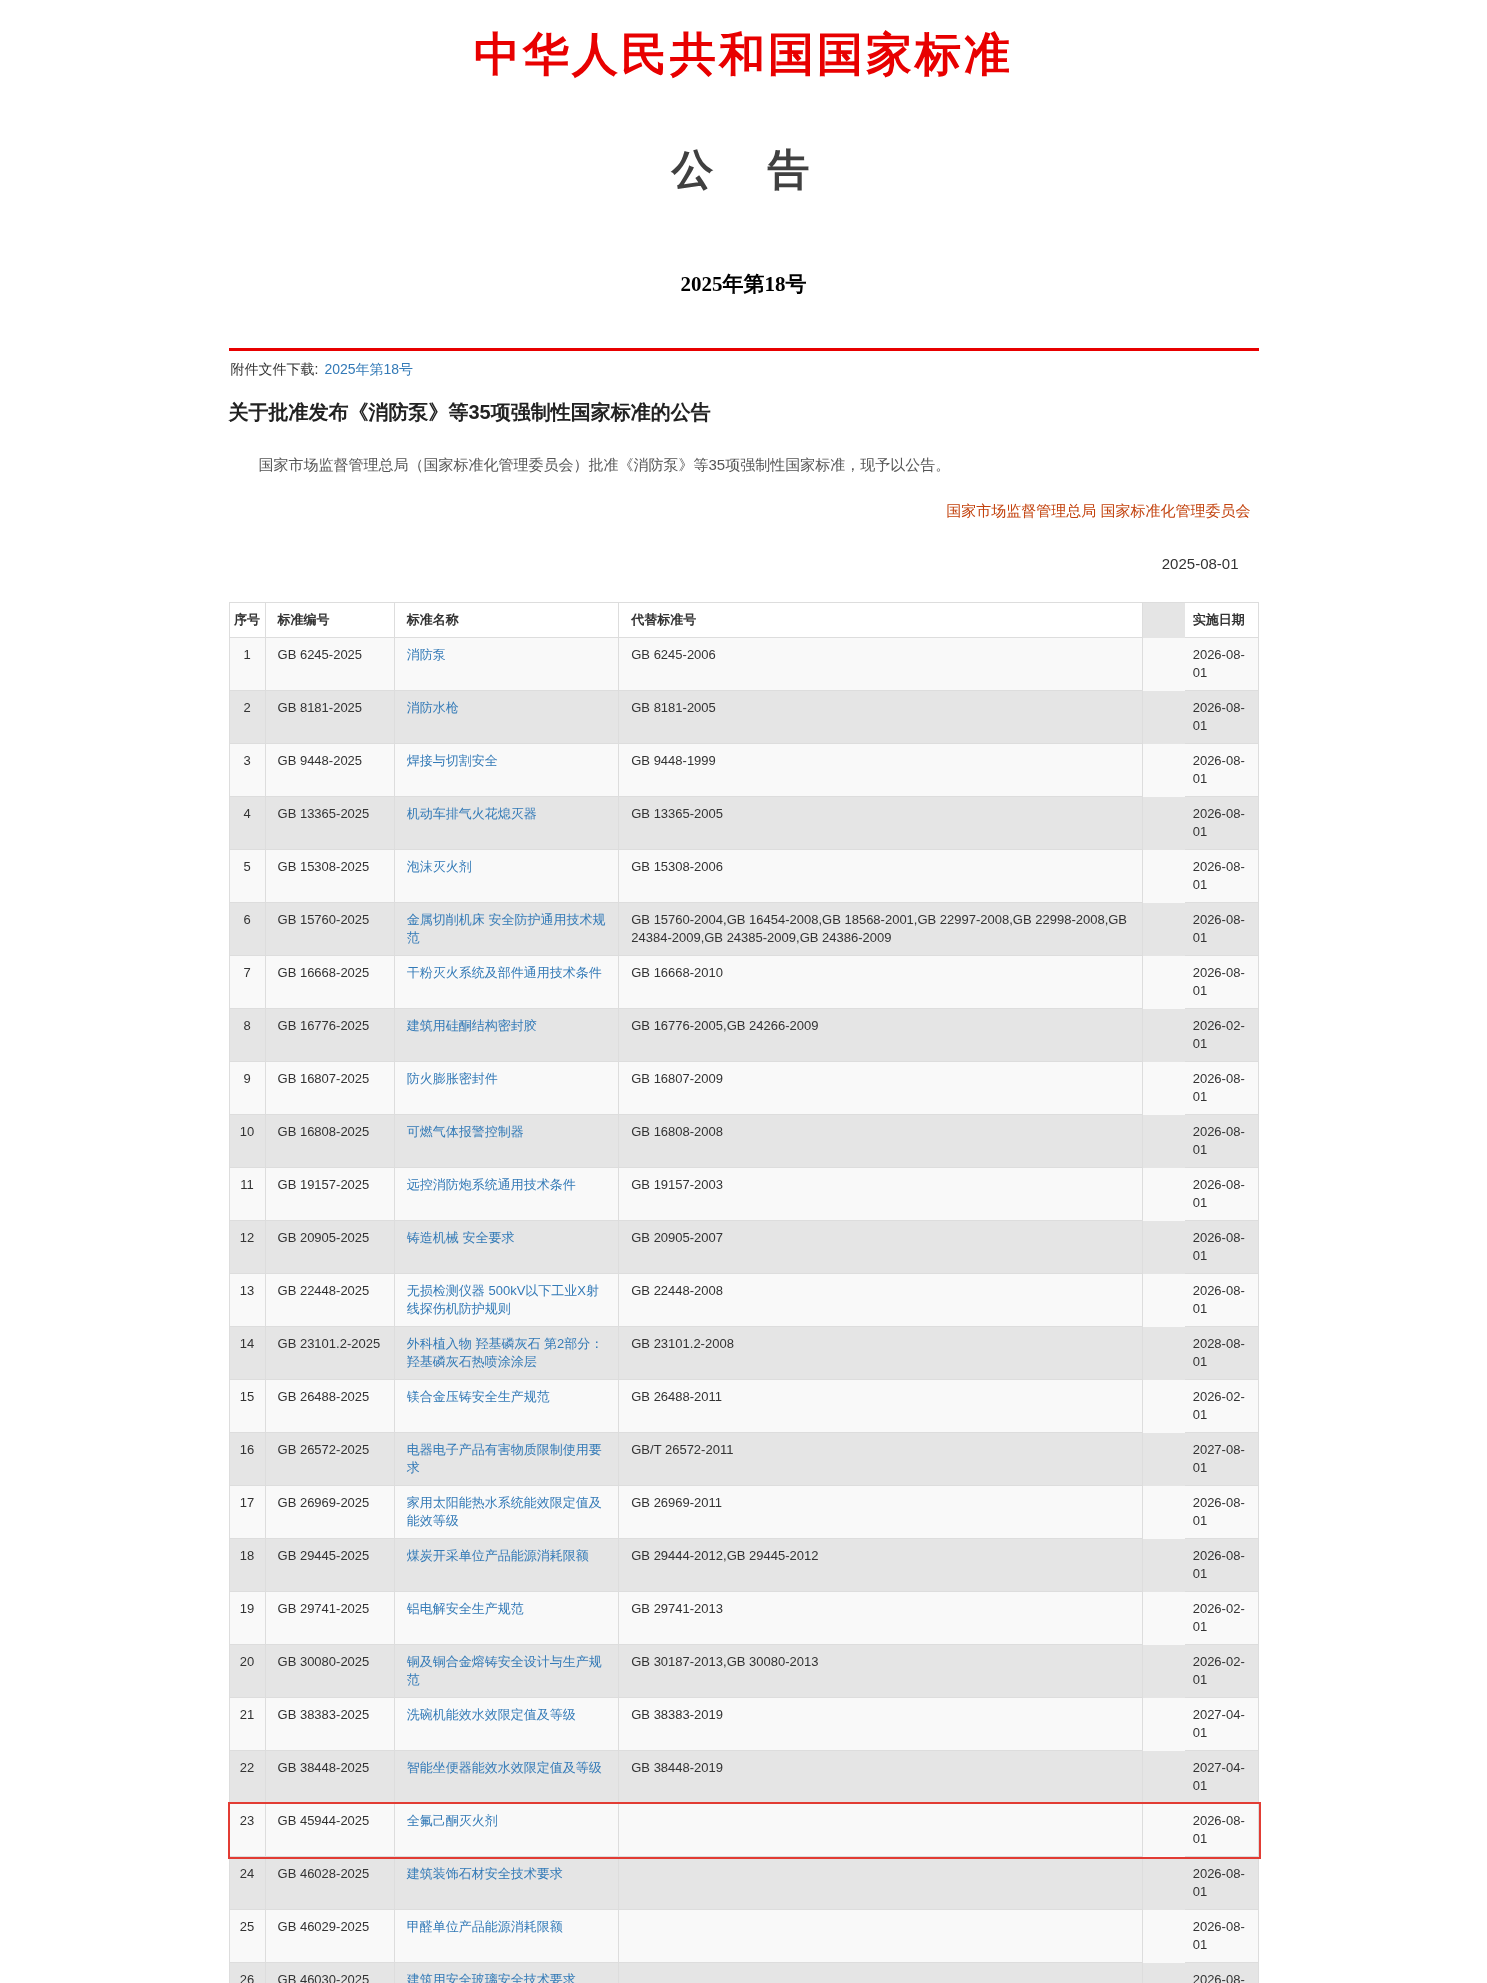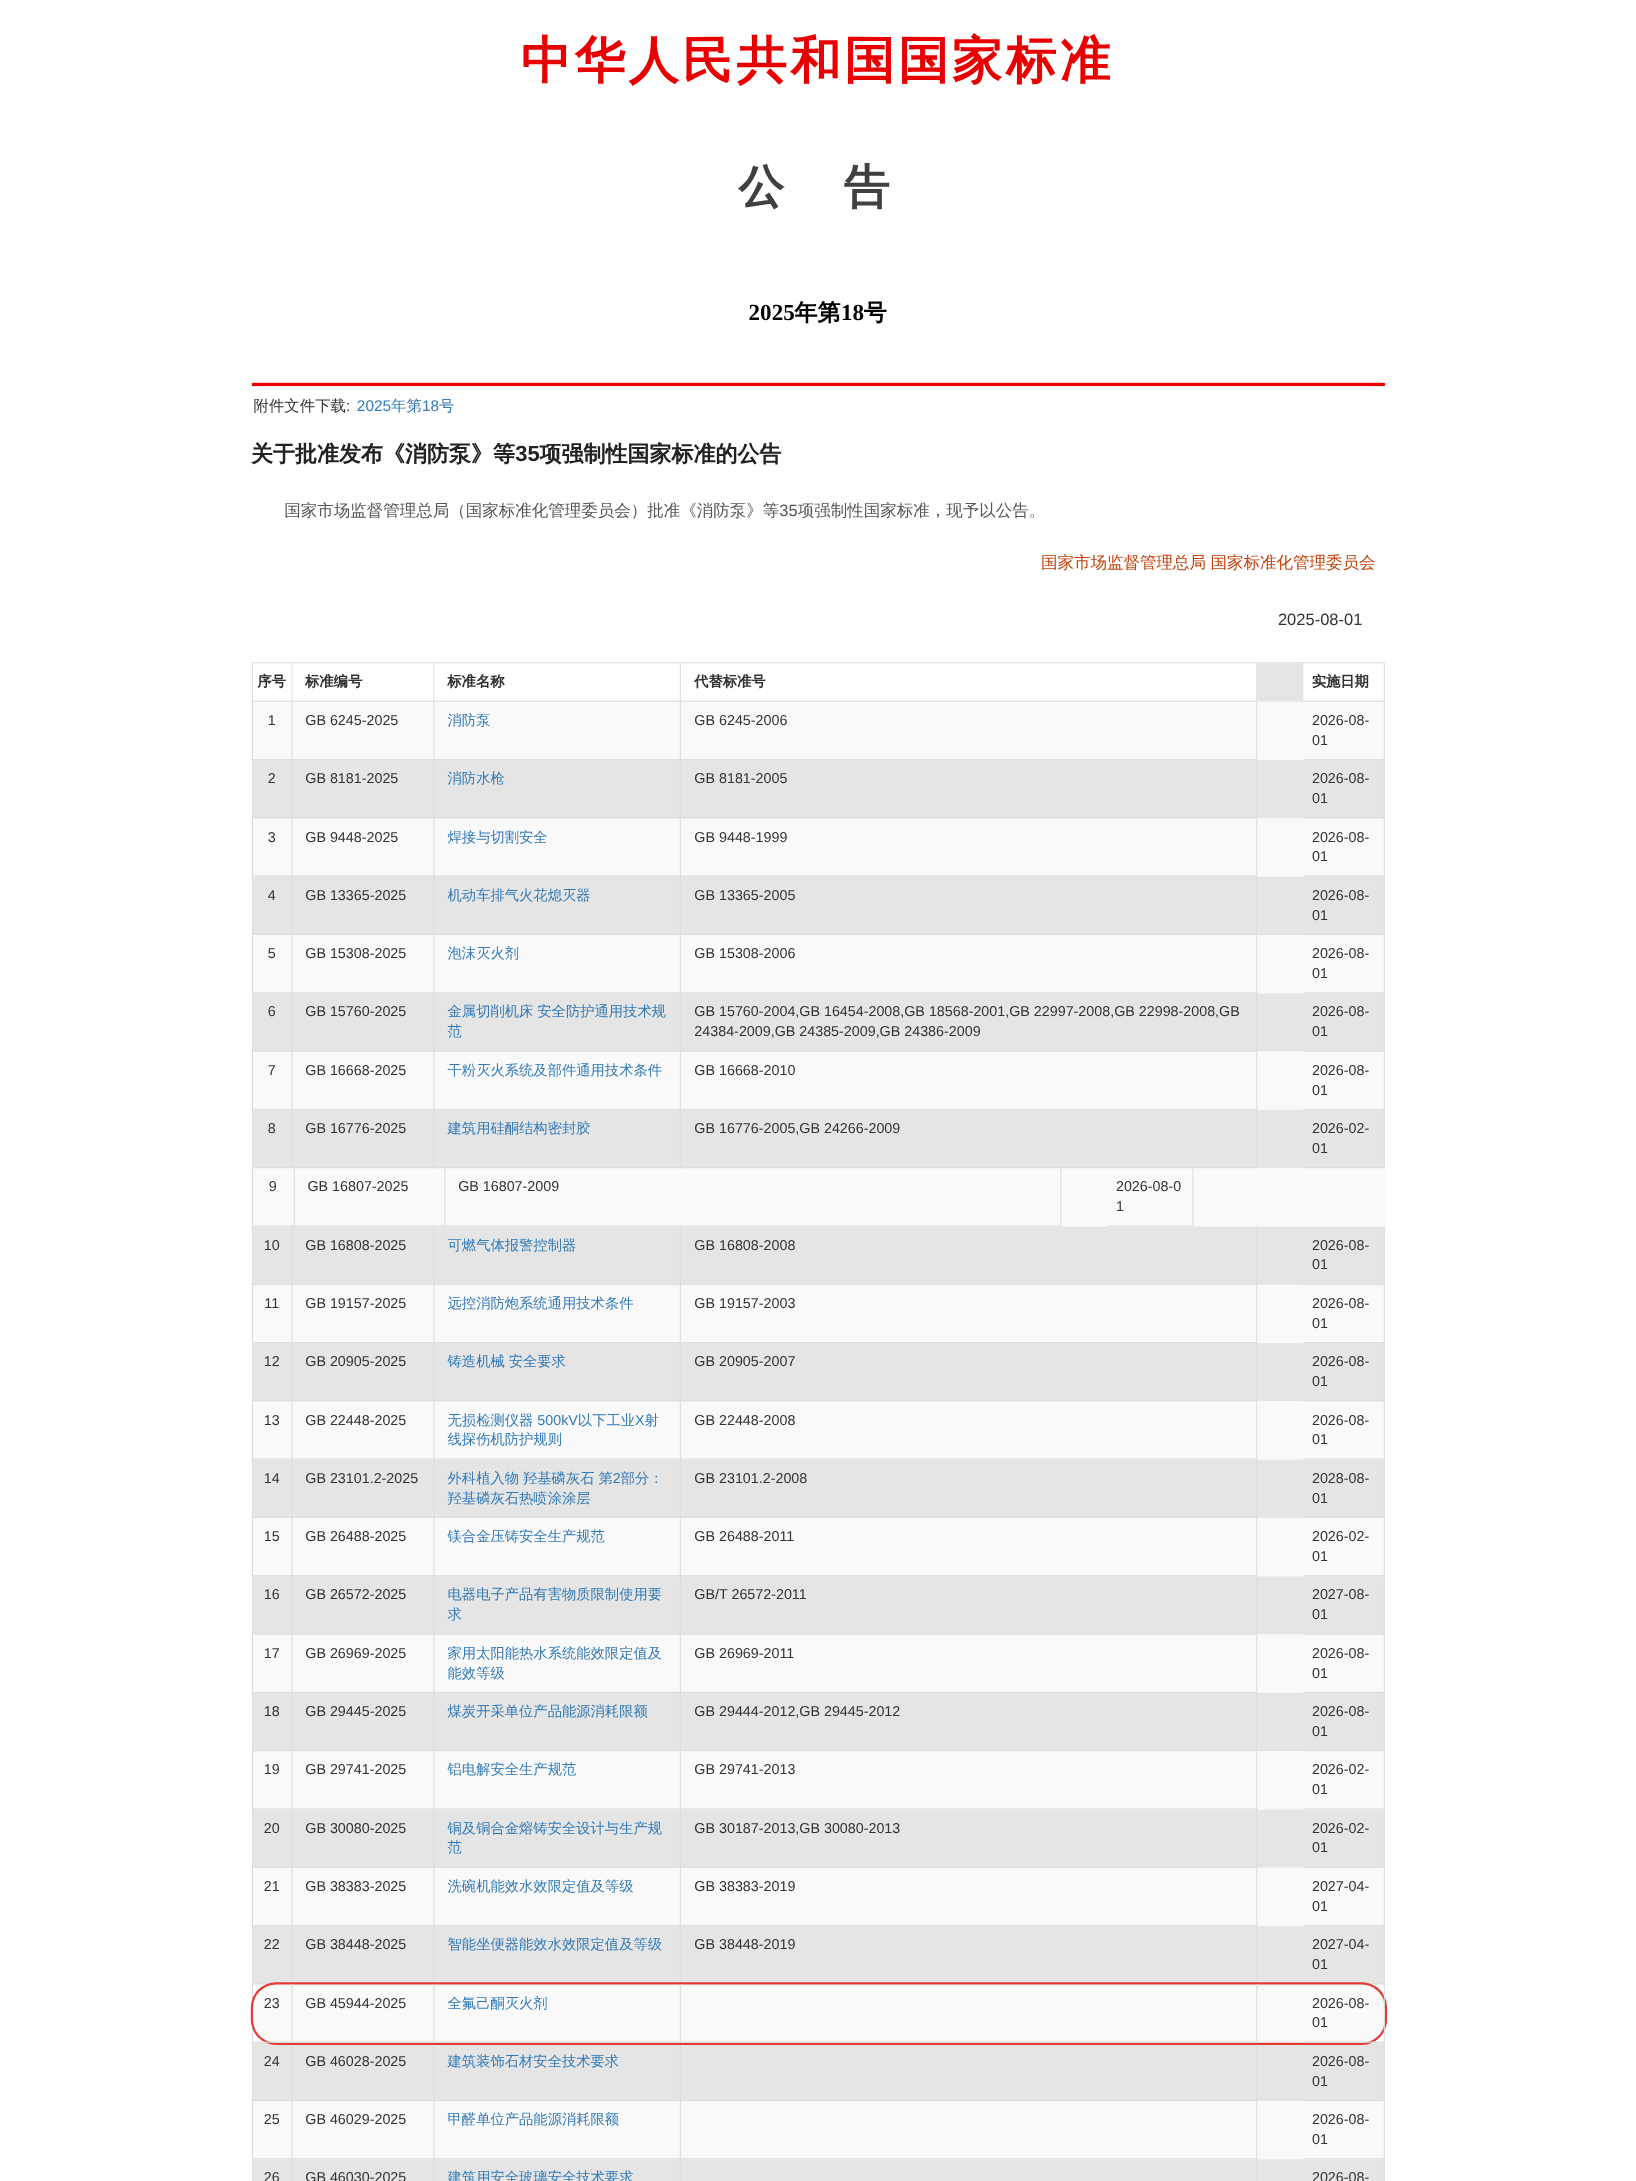--- a/index.html
+++ b/index.html
@@ -149,6 +149,7 @@
         <div class="t-row odd">
           <div class="cell c-num">9</div>
           <div class="cell c-code">GB 16807-2025</div>
+          <div class="cell c-name"><a href="#">防火膨胀密封件</a></div>
           <div class="cell c-repl">GB 16807-2009</div>
           <div class="cell c-date">2026-08-01</div>
         </div>

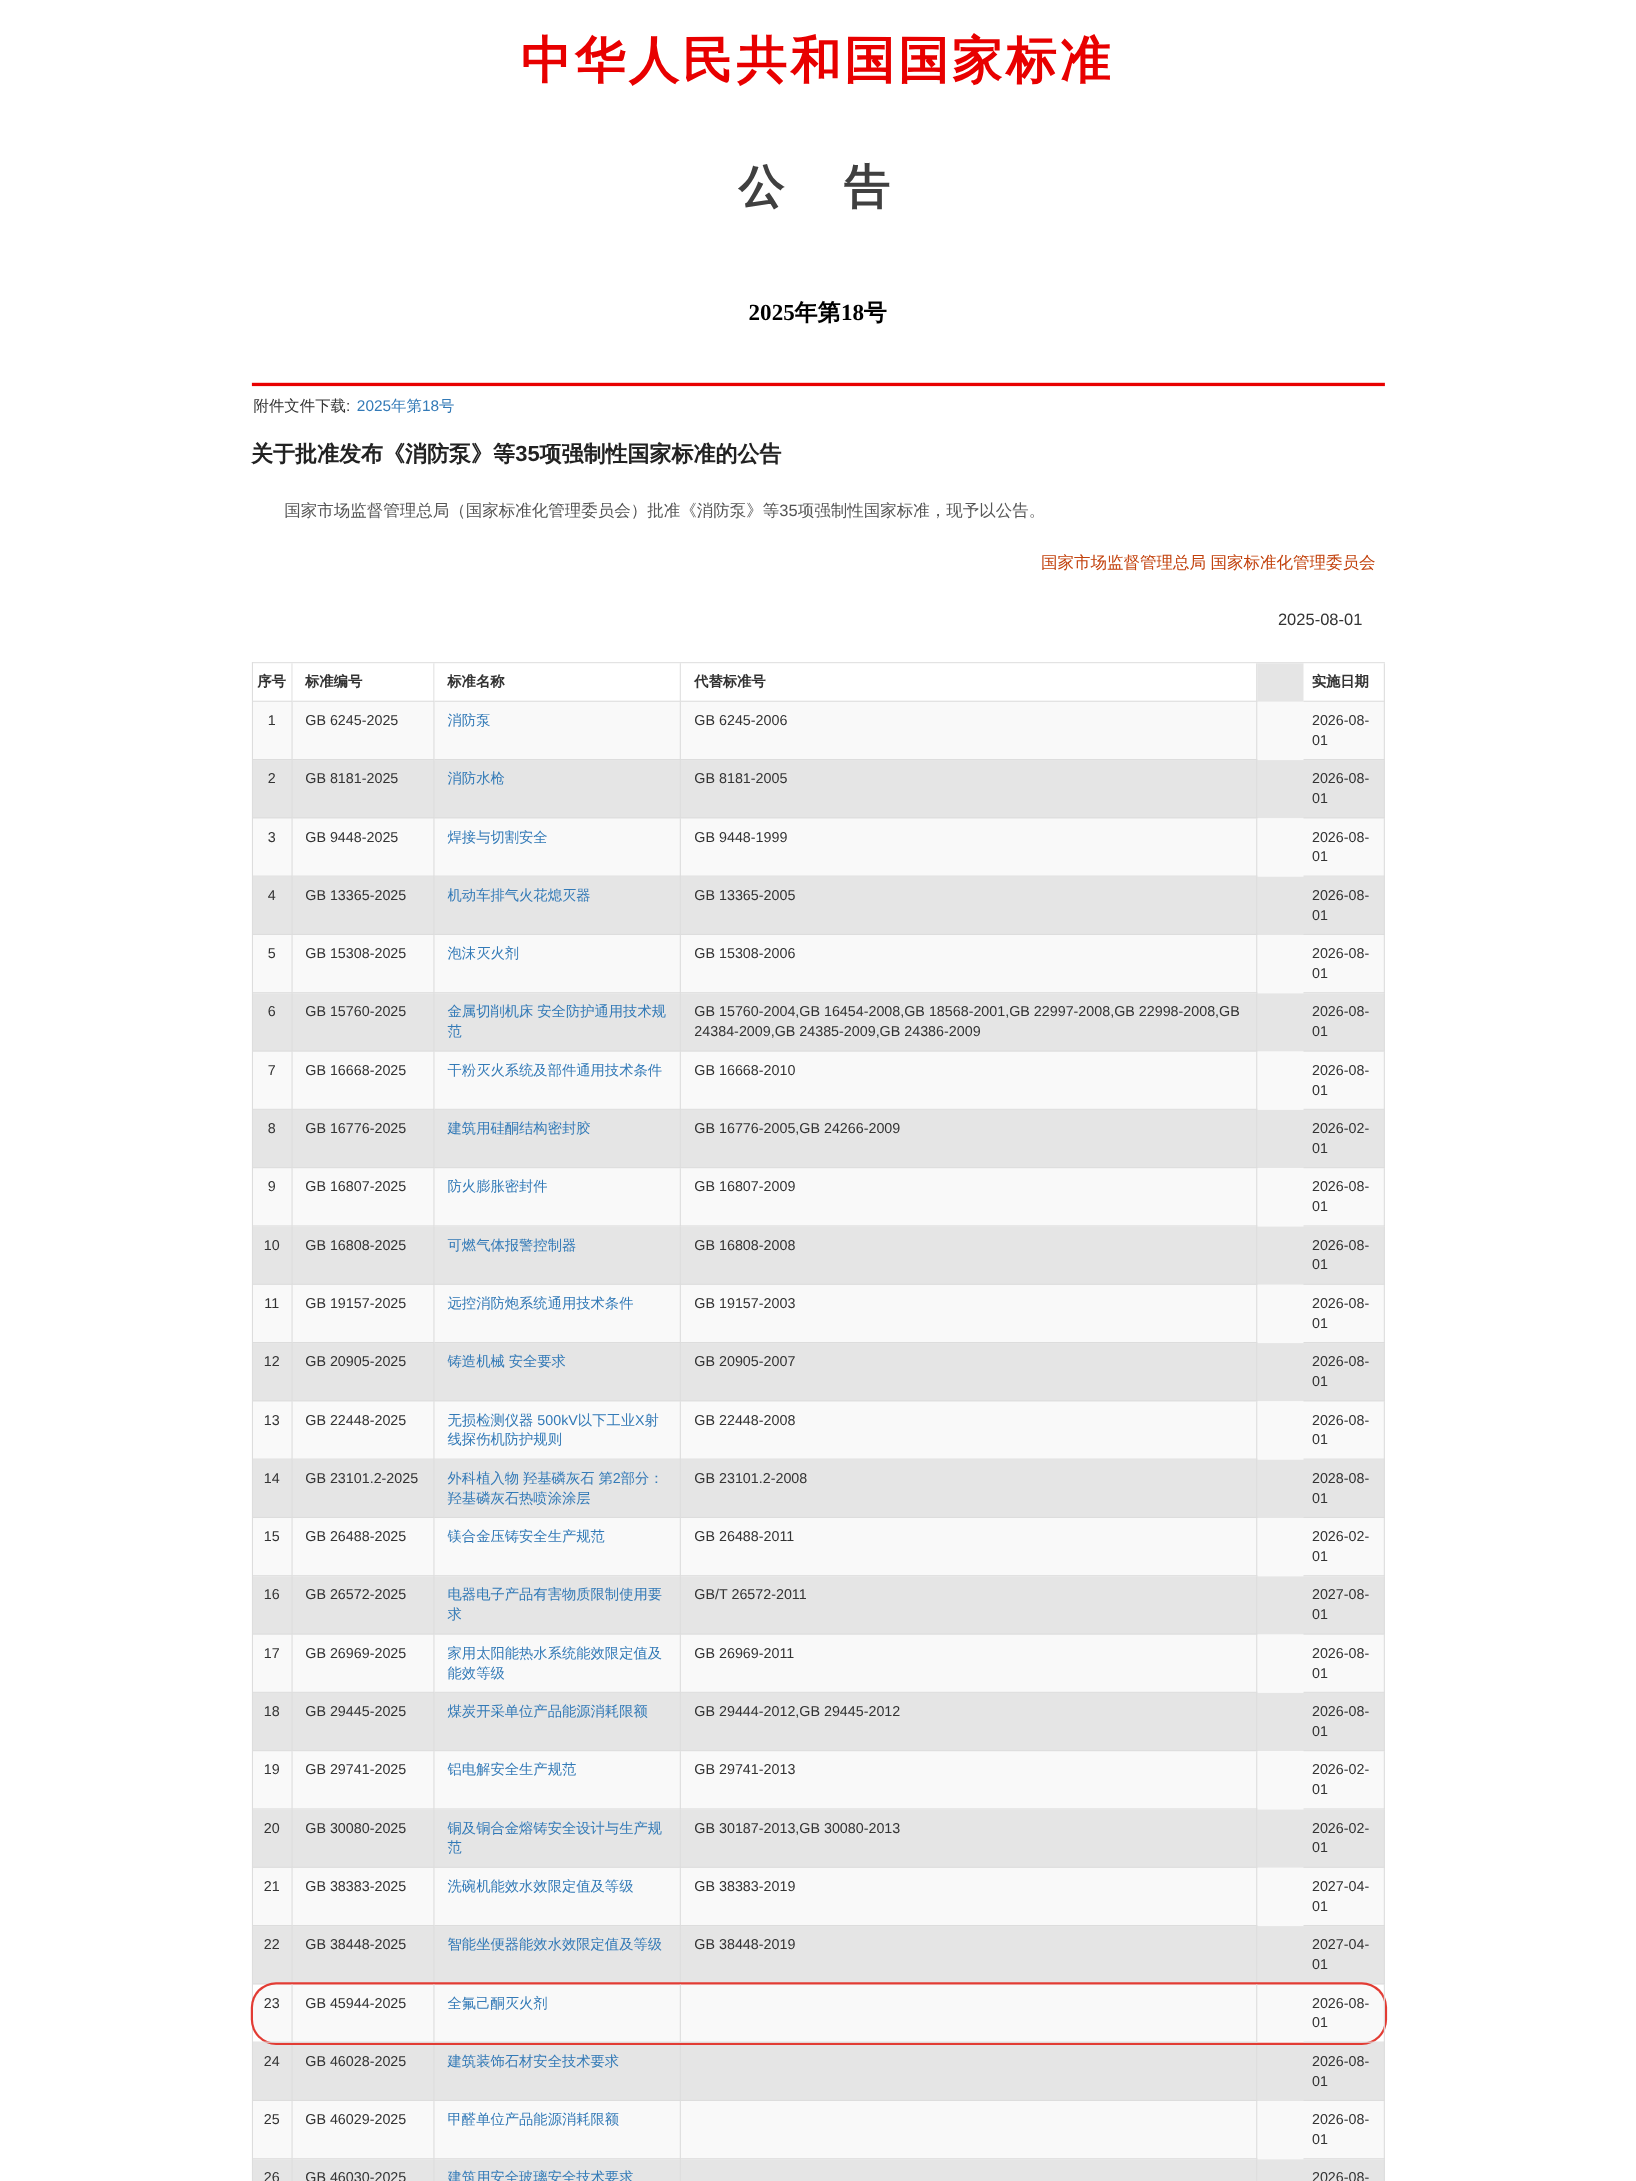--- a/index.html
+++ b/index.html
@@ -46,7 +46,7 @@
   .std-table { margin-top:30px; border-top:1px solid #ddd; border-left:1px solid #ddd; }
   .t-row { display:flex; align-items:stretch; background:#e5e5e5; }
   .t-row.odd { background:#f9f9f9; }
-  .t-row.highlighted { box-shadow:0 0 0 2px #e23c34; position:relative; z-index:2;border-radius:21px; }
+  .t-row.highlighted { box-shadow:0 0 0 2px #e23c34; position:relative; z-index:2; }
   .cell {
     box-sizing:border-box; padding:8px 12px;
     font-size:13px; line-height:18px;

